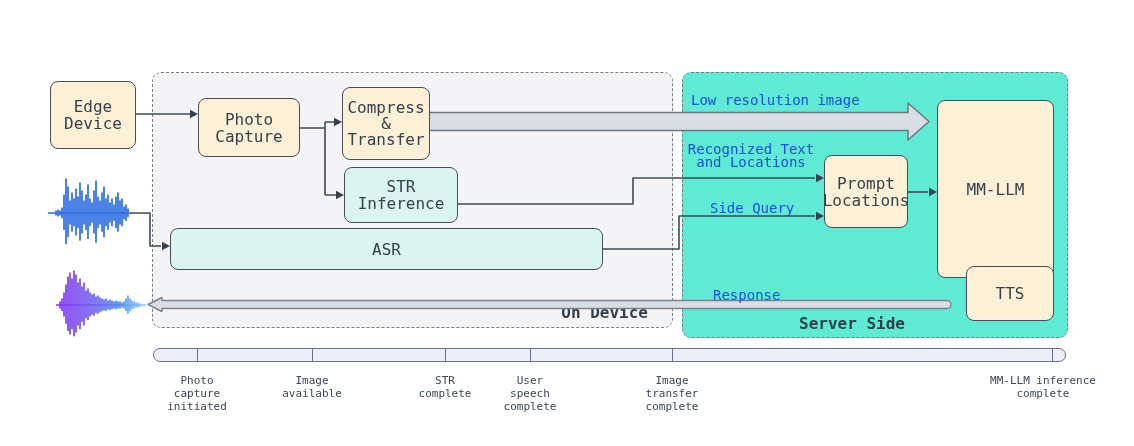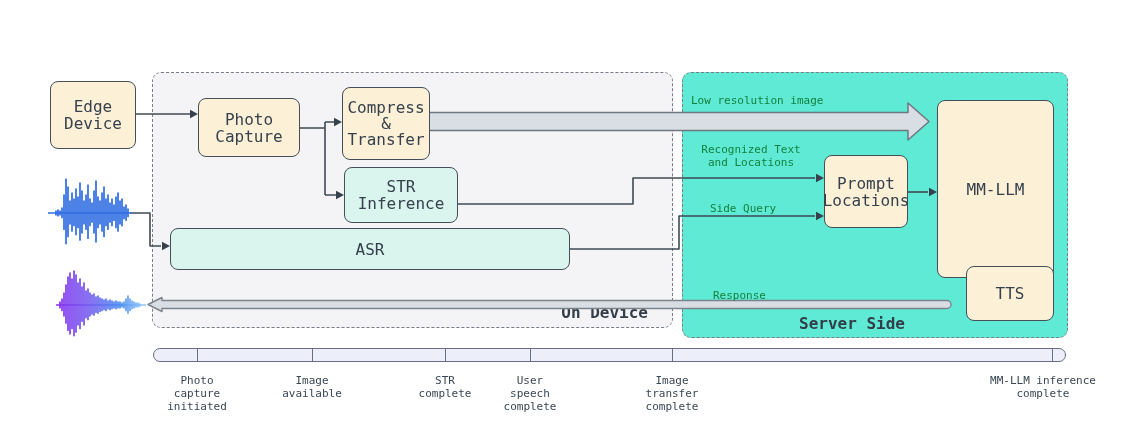--- a/index.html
+++ b/index.html
@@ -17,7 +17,7 @@
         font-size:16px;line-height:17px;white-space:pre-line;color:#36414d;}
   .node.warm{background:#fcf0d7;}
   .node.cool{background:#daf4ee;}
-  .flow-label{position:absolute;z-index:4;font-size:11px;line-height:13px;color:#15803d;white-space:pre;}
+  .flow-label{position:absolute;z-index:4;font-size:14px;line-height:13px;color:#1d4ed8;white-space:pre;}
   .flow-label.centered{transform:translateX(-50%);text-align:center;}
   .timeline-bar{position:absolute;z-index:1;left:153px;top:348px;width:913px;height:14px;box-sizing:border-box;
         background:#eceef9;border:1.2px solid #696e86;border-radius:8px;}

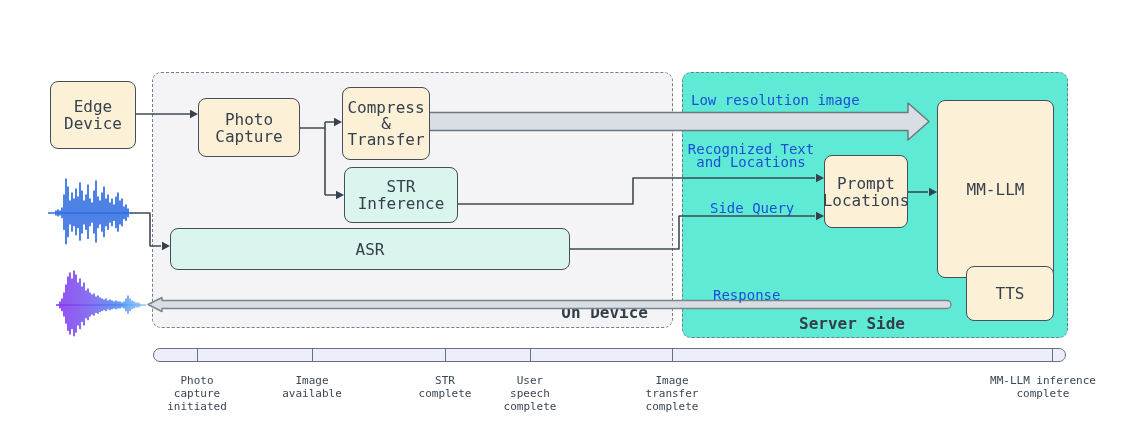--- a/index.html
+++ b/index.html
@@ -166,7 +166,7 @@
 Transfer</div>
   <div class="node cool" style="left:344px;top:167px;width:114px;height:56px;">STR
 Inference</div>
-  <div class="node cool" style="left:170px;top:228px;width:400px;height:42px;">ASR</div>
+  <div class="node cool" style="left:170px;top:228px;width:433px;height:42px;">ASR</div>
   <div class="node warm" style="left:824px;top:155px;width:84px;height:73px;">Prompt
 Locations</div>
   <div class="node warm" style="left:937px;top:100px;width:117px;height:178px;">MM-LLM</div>

